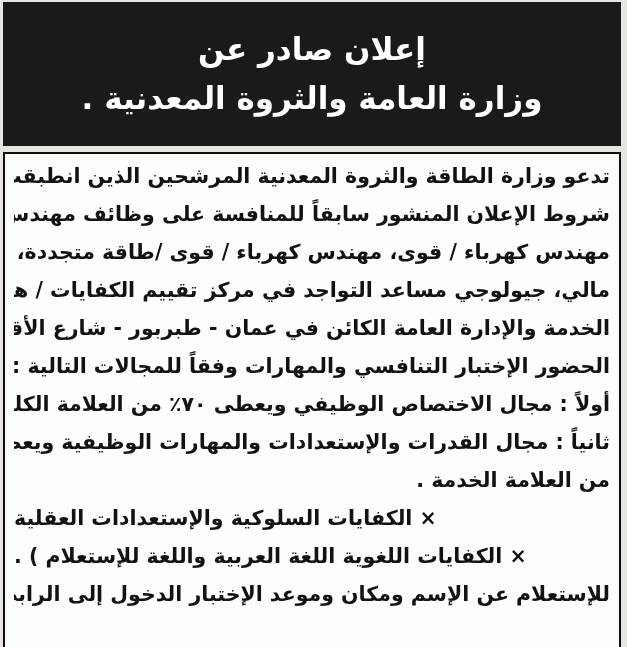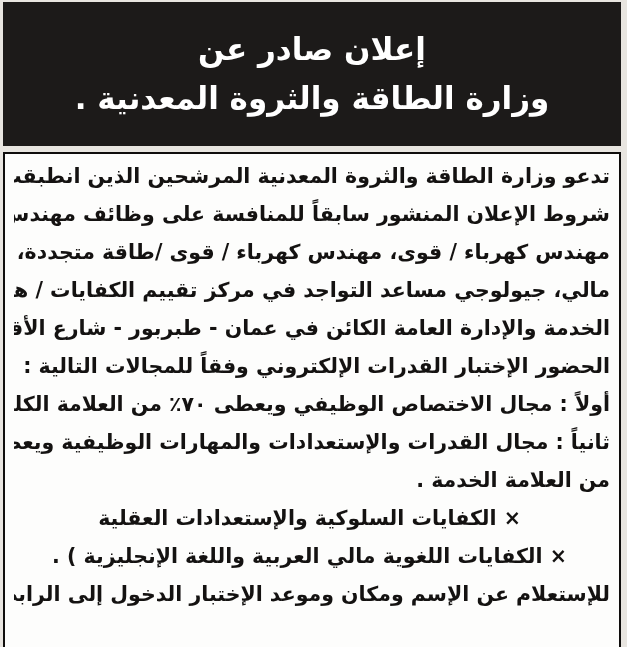--- a/index.html
+++ b/index.html
@@ -46,7 +46,7 @@
 
 <div class="ad-header">
   <div class="h-line">إعلان صادر عن</div>
-  <div class="h-line">وزارة الطاقة والثروة المعدنية .</div>
+  <div class="h-line">وزارة العامة والثروة المعدنية .</div>
 </div>
 
 <div class="ad-box">

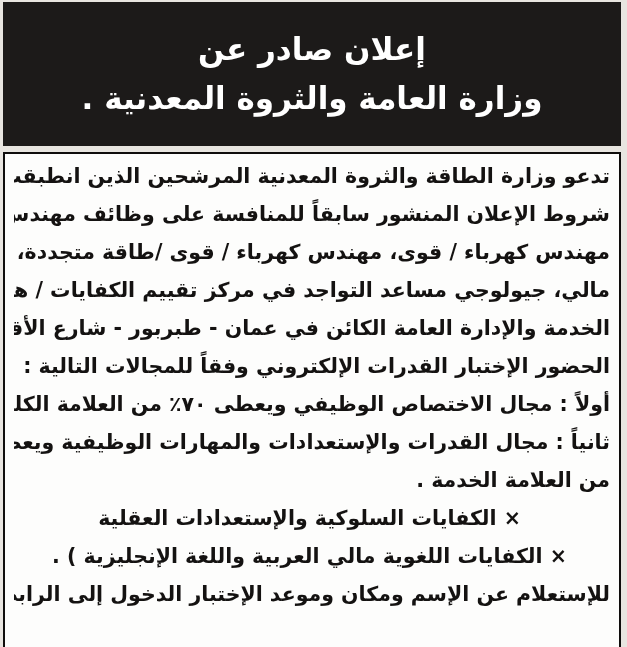--- a/index.html
+++ b/index.html
@@ -55,7 +55,7 @@
   <div class="line just">مهندس كهرباء / قوى، مهندس كهرباء / قوى /طاقة متجددة، مدقق</div>
   <div class="line just">مالي، جيولوجي مساعد التواجد في مركز تقييم الكفايات / هيئة</div>
   <div class="line just">الخدمة والإدارة العامة الكائن في عمان - طبربور - شارع الأقصى،</div>
-  <div class="line right">الحضور الإختبار القدرات الإلكتروني وفقاً للمجالات التالية :</div>
+  <div class="line right">الحضور الإختبار التنافسي والمهارات وفقاً للمجالات التالية :</div>
   <div class="line right">أولاً : مجال الاختصاص الوظيفي ويعطى ٧٠٪ من العلامة الكلية .</div>
   <div class="line just">ثانياً : مجال القدرات والإستعدادات والمهارات الوظيفية ويعطى ٣٠٪</div>
   <div class="line right">من العلامة الخدمة .</div>

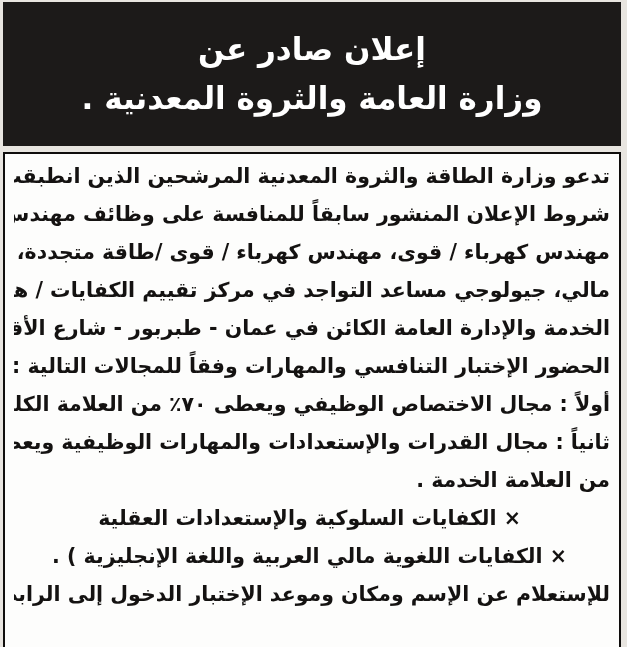--- a/index.html
+++ b/index.html
@@ -39,7 +39,7 @@
   }
   .just{text-align:justify;text-align-last:justify;}
   .right{text-align:right;}
-  .bullet{text-align:center;padding-right:5px;}
+  .bullet{text-align:left;padding-right:5px;}
 </style>
 </head>
 <body>

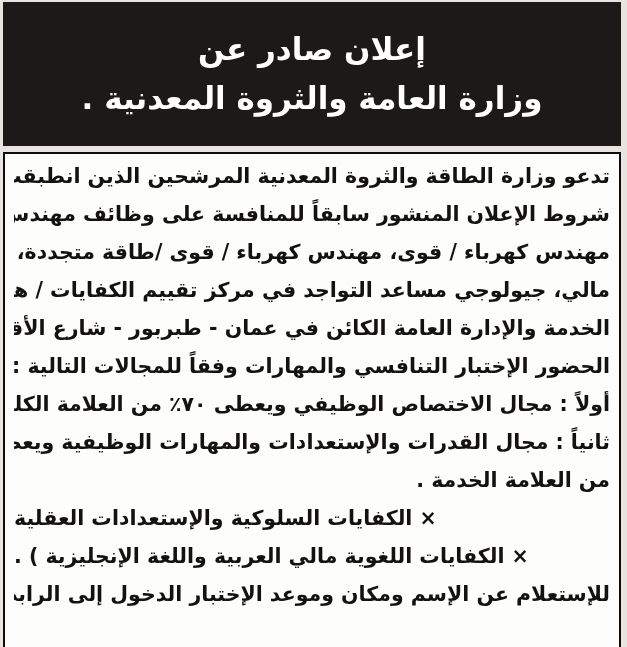--- a/index.html
+++ b/index.html
@@ -60,7 +60,7 @@
   <div class="line just">ثانياً : مجال القدرات والإستعدادات والمهارات الوظيفية ويعطى ٣٠٪</div>
   <div class="line right">من العلامة الخدمة .</div>
   <div class="line bullet">× الكفايات السلوكية والإستعدادات العقلية</div>
-  <div class="line bullet">× الكفايات اللغوية مالي العربية واللغة الإنجليزية ) .</div>
+  <div class="line bullet">× الكفايات اللغوية اللغة العربية واللغة للإستعلام ) .</div>
   <div class="line just">للإستعلام عن الإسم ومكان وموعد الإختبار الدخول إلى الرابط</div>
 </div>
 

